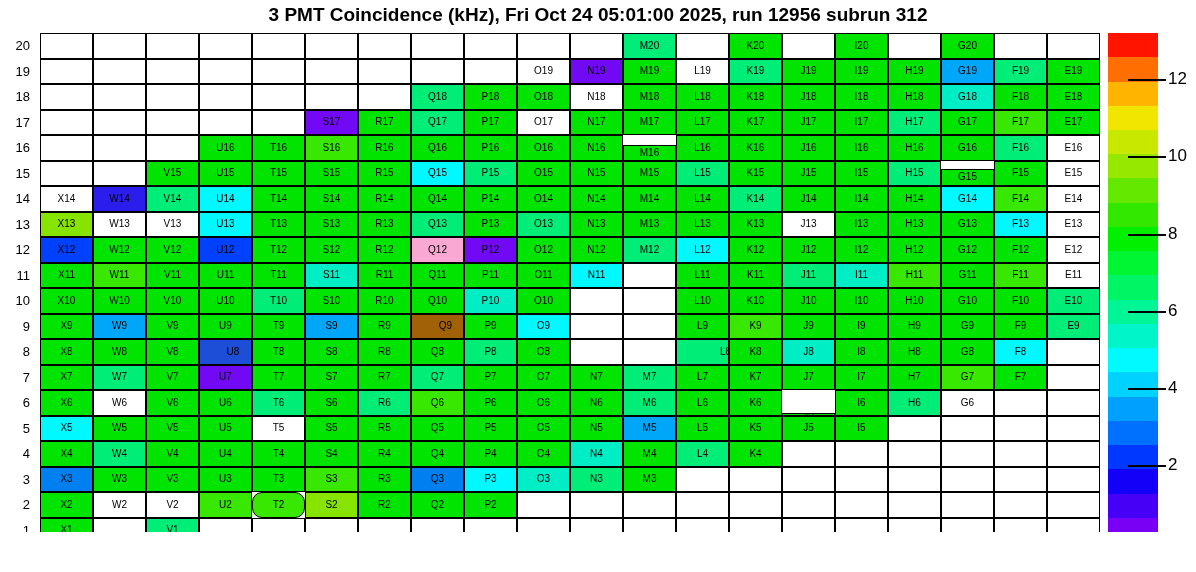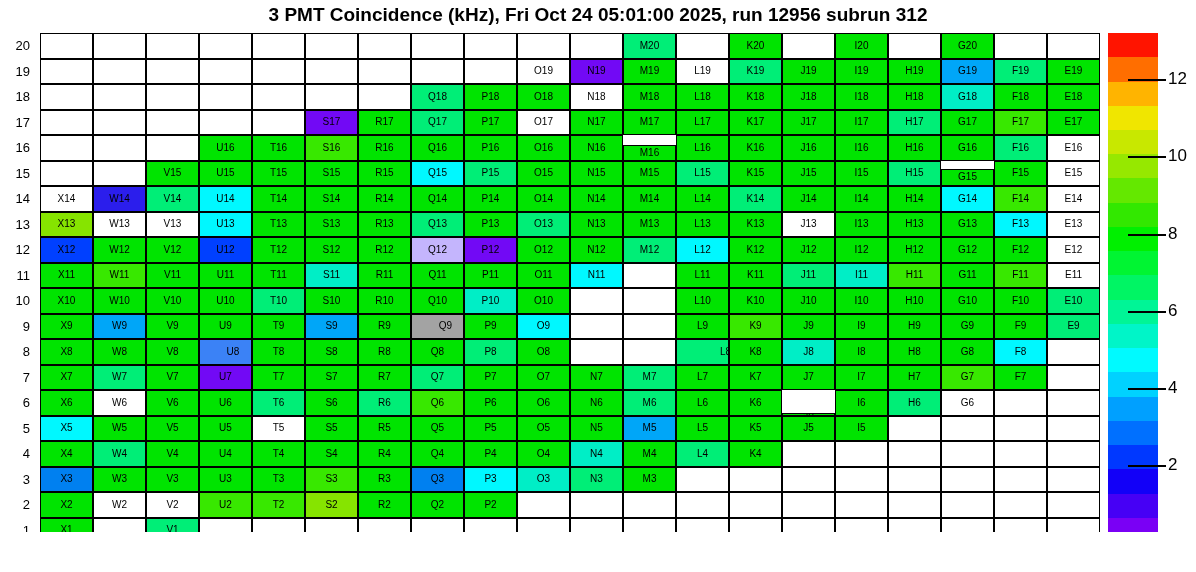--- a/index.html
+++ b/index.html
@@ -219,7 +219,7 @@
       <div class="cell" style="background: rgb(0, 228, 0);">T12</div>
       <div class="cell" style="background: rgb(0, 228, 0);">S12</div>
       <div class="cell" style="background: rgb(0, 228, 0);">R12</div>
-      <div class="cell" style="background: #c4b5fd;">Q12</div>
+      <div class="cell" style="background: #f9a8d4;">Q12</div>
       <div class="cell" style="background: rgb(114, 9, 245);">P12</div>
       <div class="cell" style="background: rgb(0, 228, 0);">O12</div>
       <div class="cell" style="background: rgb(0, 228, 0);">N12</div>

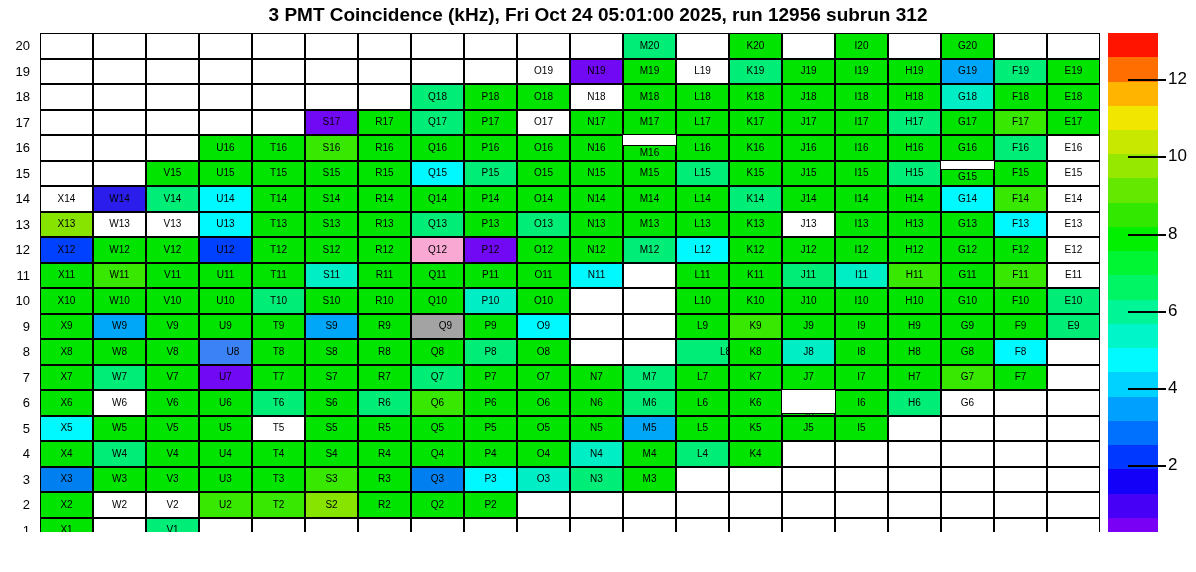--- a/index.html
+++ b/index.html
@@ -279,7 +279,7 @@
       <div class="cell" style="background: rgb(0, 228, 0);">T9</div>
       <div class="cell" style="background: rgb(0, 166, 248);">S9</div>
       <div class="cell" style="background: rgb(0, 228, 0);">R9</div>
-      <div class="cell" style="background: #a3a3a3; padding-left: 16px;">Q9</div>
+      <div class="cell" style="background: #a16207; padding-left: 16px;">Q9</div>
       <div class="cell" style="background: rgb(0, 228, 0);">P9</div>
       <div class="cell" style="background: rgb(0, 248, 255);">O9</div>
       <div class="cell" style="background: rgb(255, 255, 255);"></div>

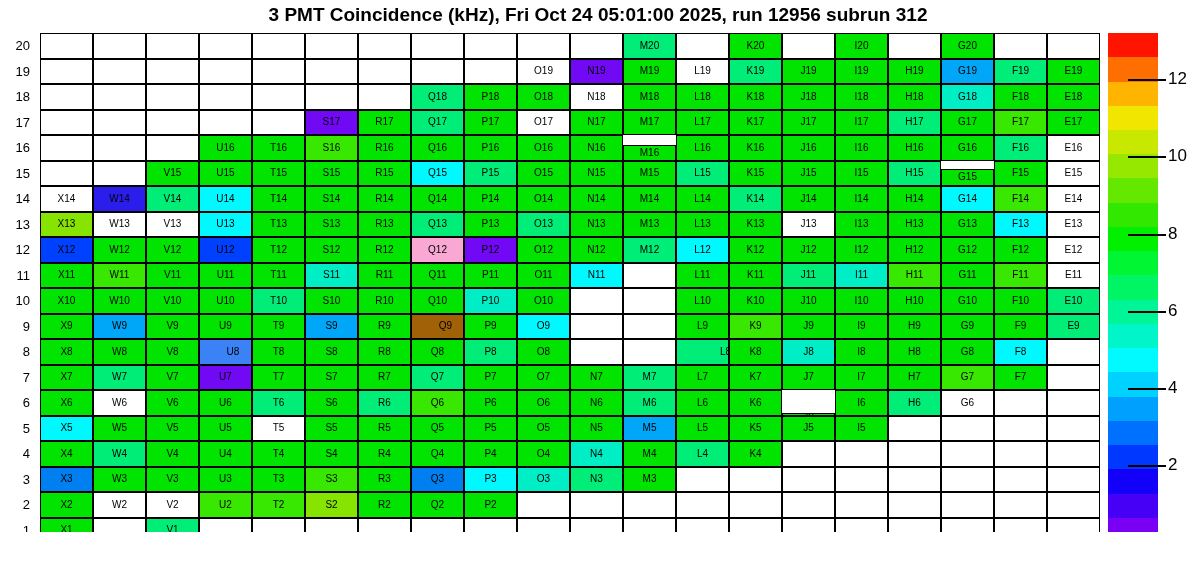--- a/index.html
+++ b/index.html
@@ -295,7 +295,7 @@
       <div class="cell" style="background: rgb(0, 228, 0);">X8</div>
       <div class="cell" style="background: rgb(0, 228, 0);">W8</div>
       <div class="cell" style="background: rgb(0, 228, 0);">V8</div>
-      <div class="cell" style="background: #3b82f6; padding-left: 15px;">U8</div>
+      <div class="cell" style="background: #1d4ed8; padding-left: 15px;">U8</div>
       <div class="cell" style="background: rgb(0, 228, 0);">T8</div>
       <div class="cell" style="background: rgb(0, 228, 0);">S8</div>
       <div class="cell" style="background: rgb(0, 228, 0);">R8</div>

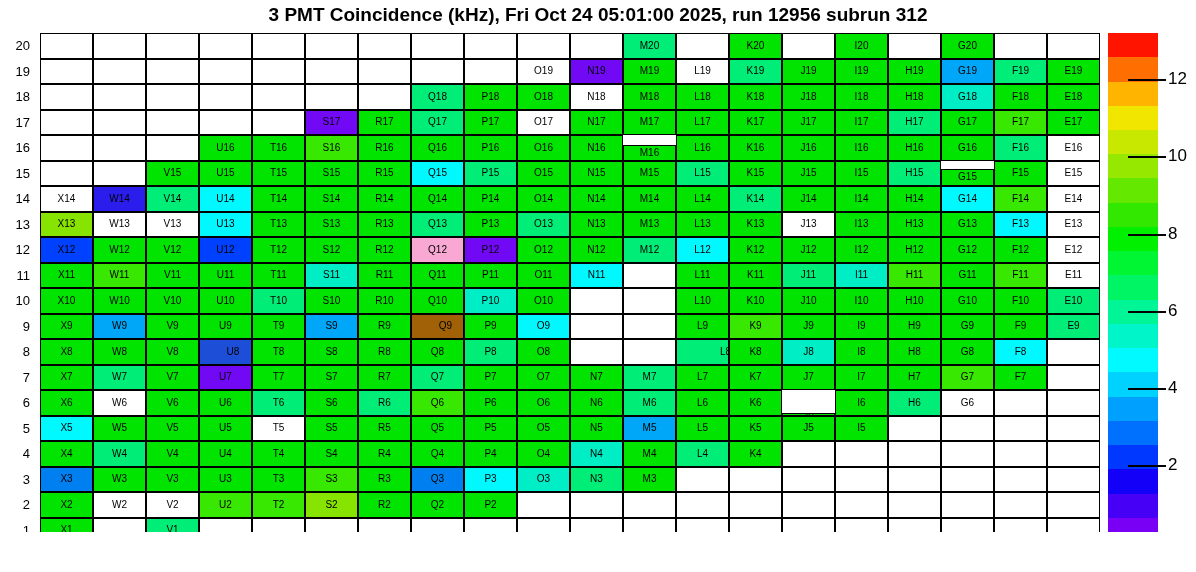--- a/index.html
+++ b/index.html
@@ -416,7 +416,7 @@
       <div class="cell" style="background: rgb(255, 255, 255);">W2</div>
       <div class="cell" style="background: rgb(255, 255, 255);">V2</div>
       <div class="cell" style="background: rgb(56, 232, 0);">U2</div>
-      <div class="cell" style="background: rgb(56, 232, 0);">T2</div>
+      <div class="cell" style="background: rgb(56, 232, 0); border-radius: 10px;">T2</div>
       <div class="cell" style="background: rgb(134, 228, 0);">S2</div>
       <div class="cell" style="background: rgb(0, 228, 0);">R2</div>
       <div class="cell" style="background: rgb(0, 228, 0);">Q2</div>

